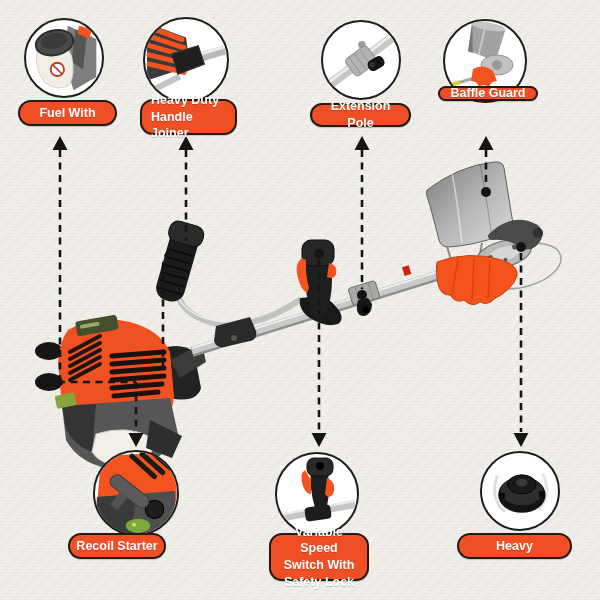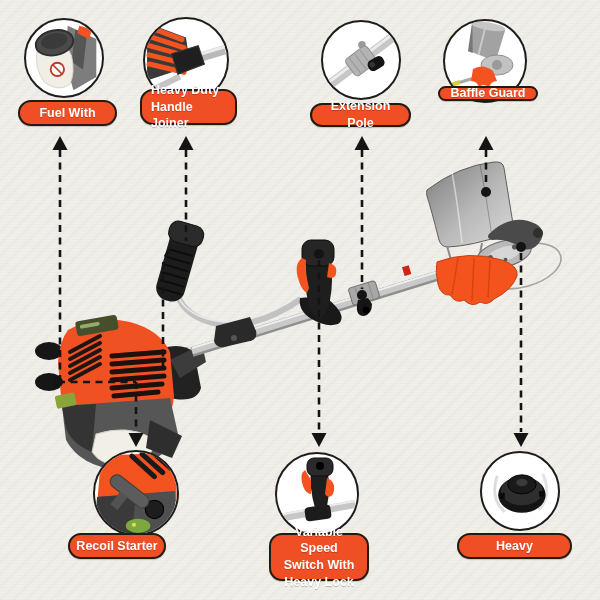--- a/index.html
+++ b/index.html
@@ -39,7 +39,7 @@
   #c-blade  {left:480px; top:451px; width:80px; height:80px;}
   
   #l-fuel   {left:18px;  top:100px; width:99px;  height:26px;}
-  #l-joiner {left:140px; top:89px;  width:97px;  height:36px;}
+  #l-joiner {left:140px; top:99px;  width:97px;  height:36px;}
   #l-pole   {left:310px; top:103px; width:101px; height:24px;}
   #l-baffle {left:438px; top:86px; width:100px; height:15px;}
   #l-recoil {left:68px;  top:533px; width:98px;  height:26px;}

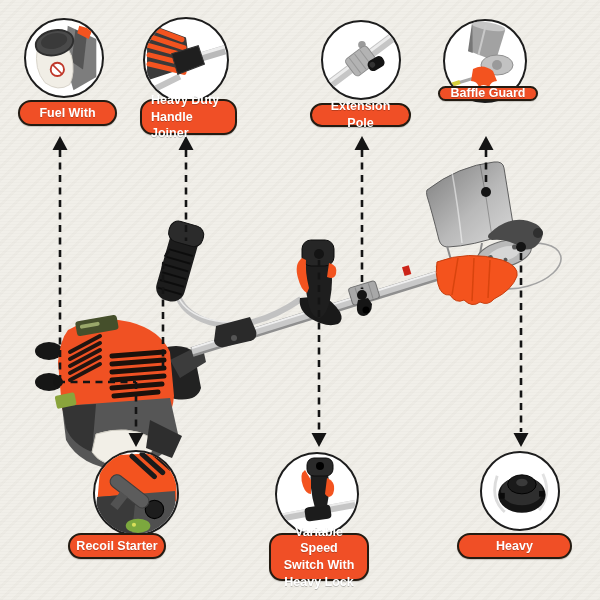--- a/index.html
+++ b/index.html
@@ -316,7 +316,7 @@
   <div class="pill" id="l-recoil">Recoil Starter</div>
   <div class="pill" id="l-speed">Variable Speed
 Switch With
-Heavy Lock</div>
+Safety Lock</div>
   <div class="pill" id="l-blade">Heavy</div>
 
 </div>

